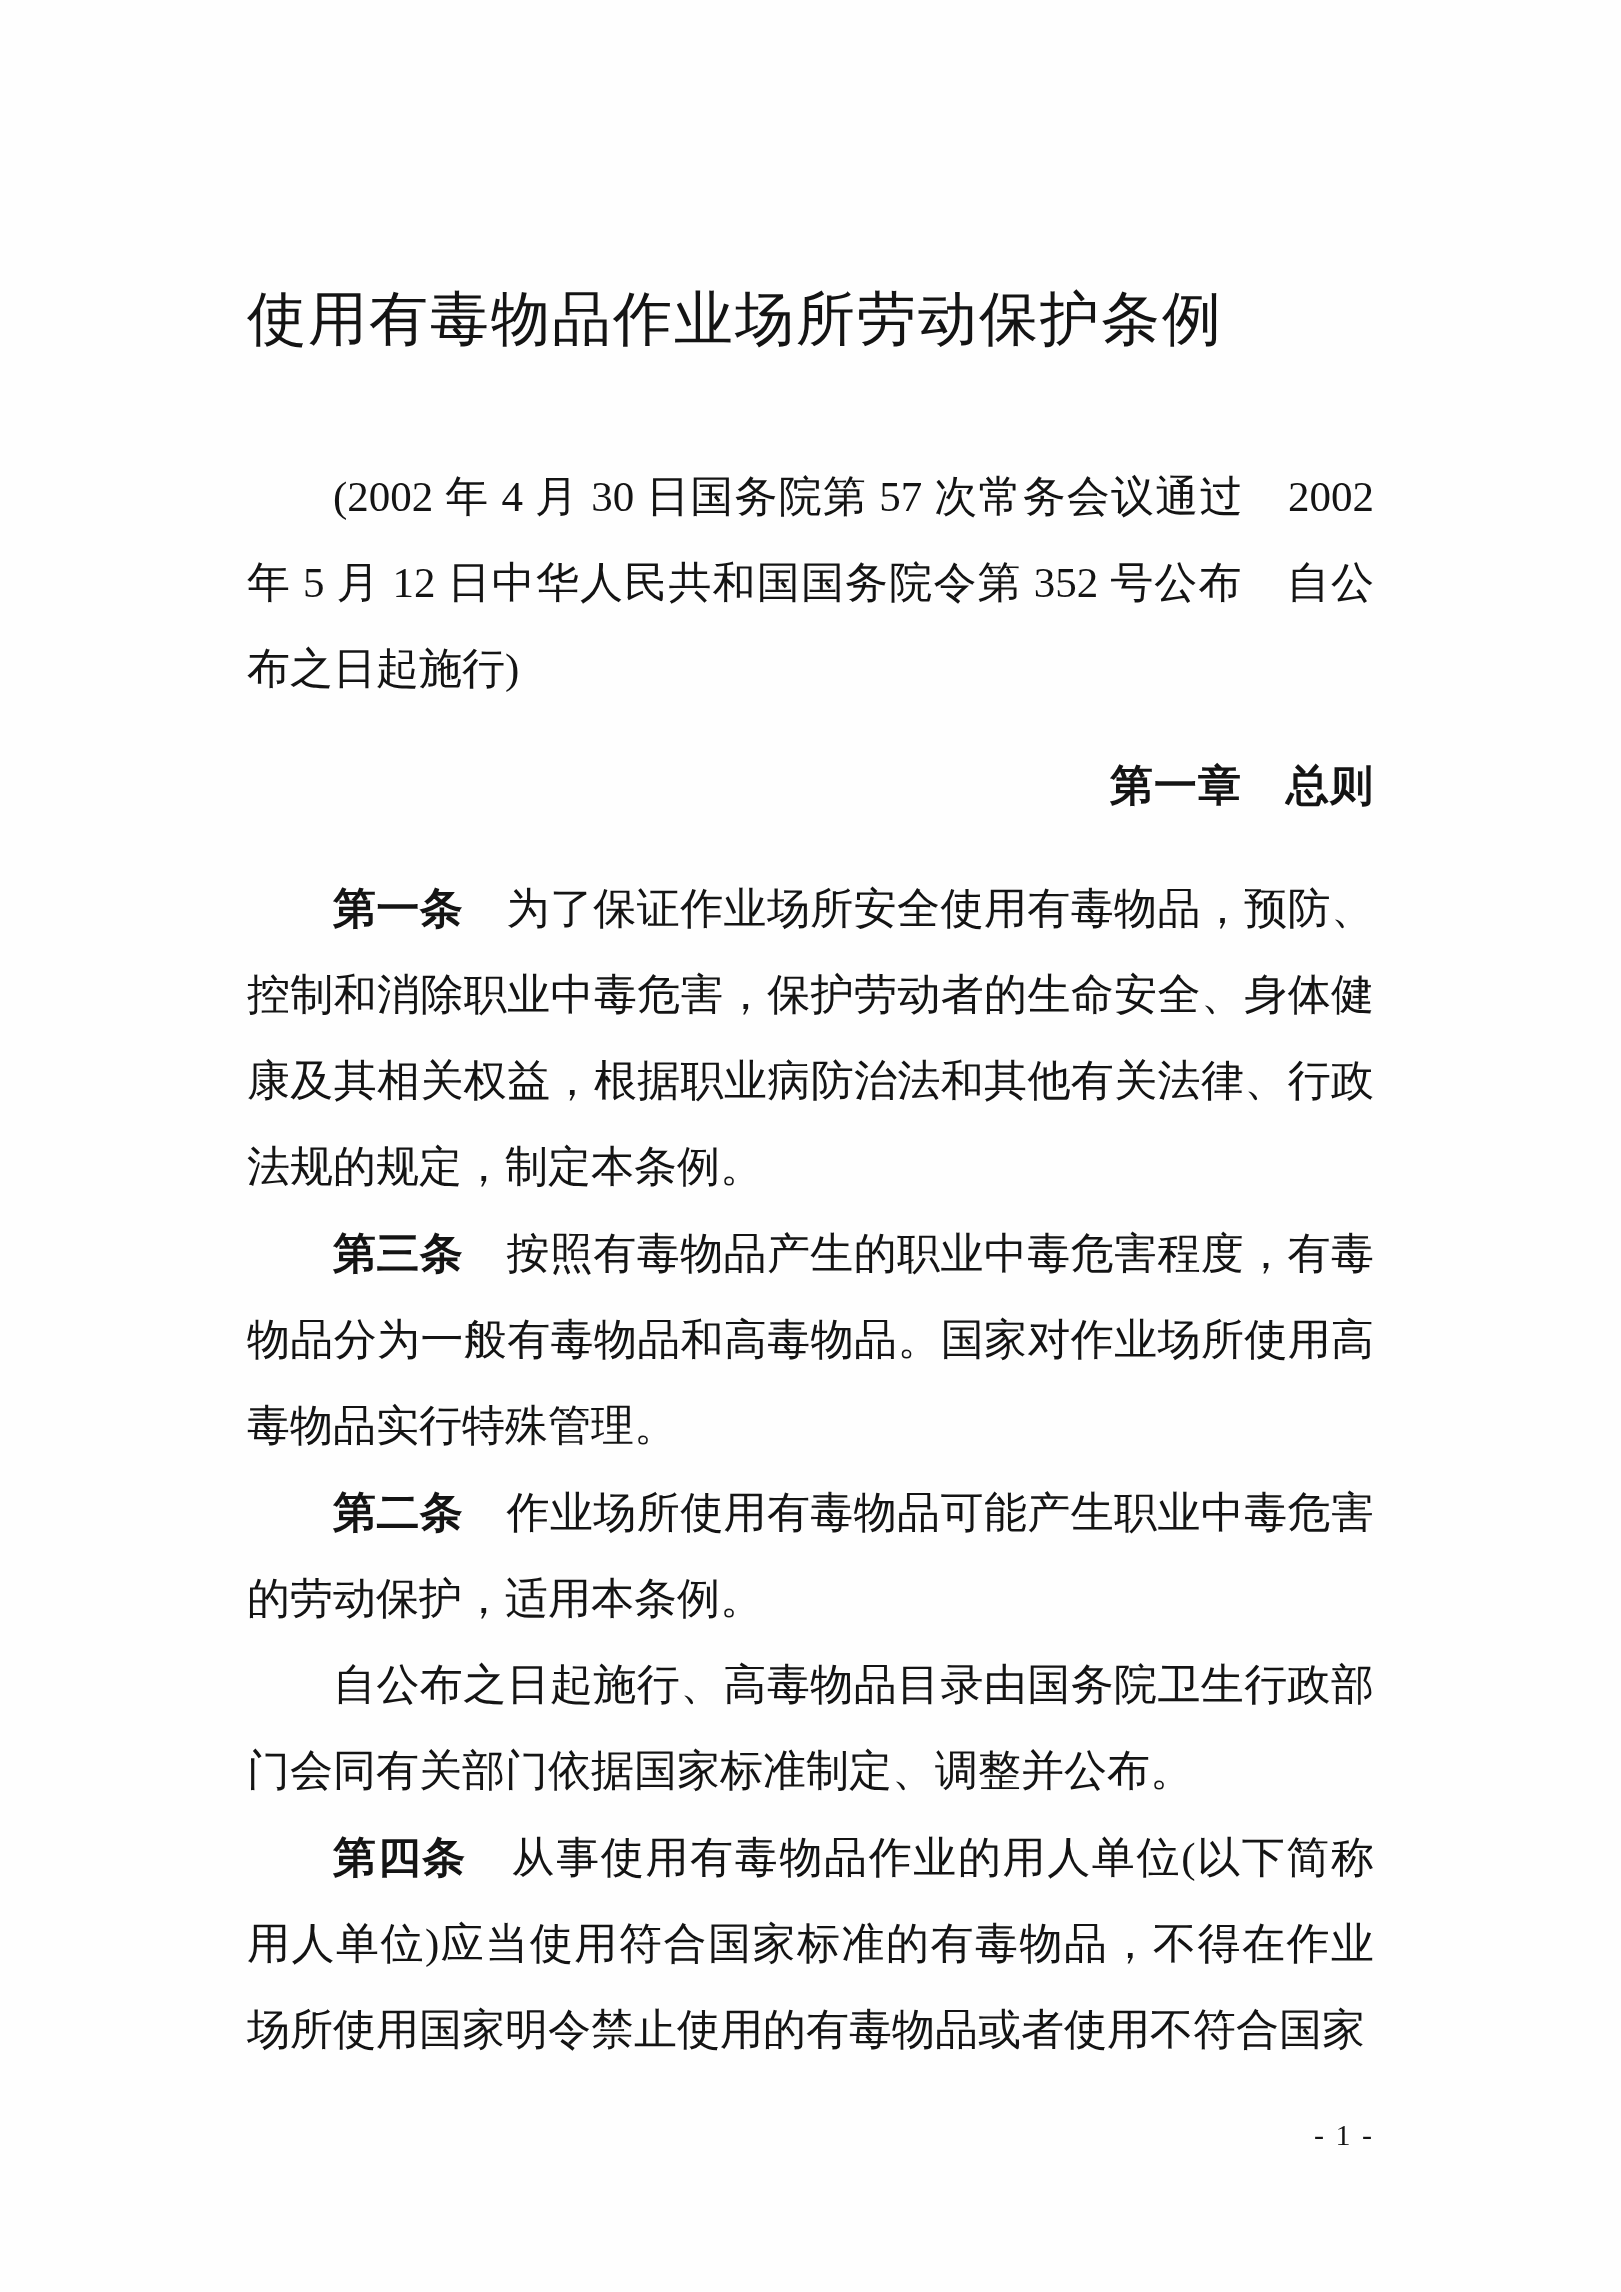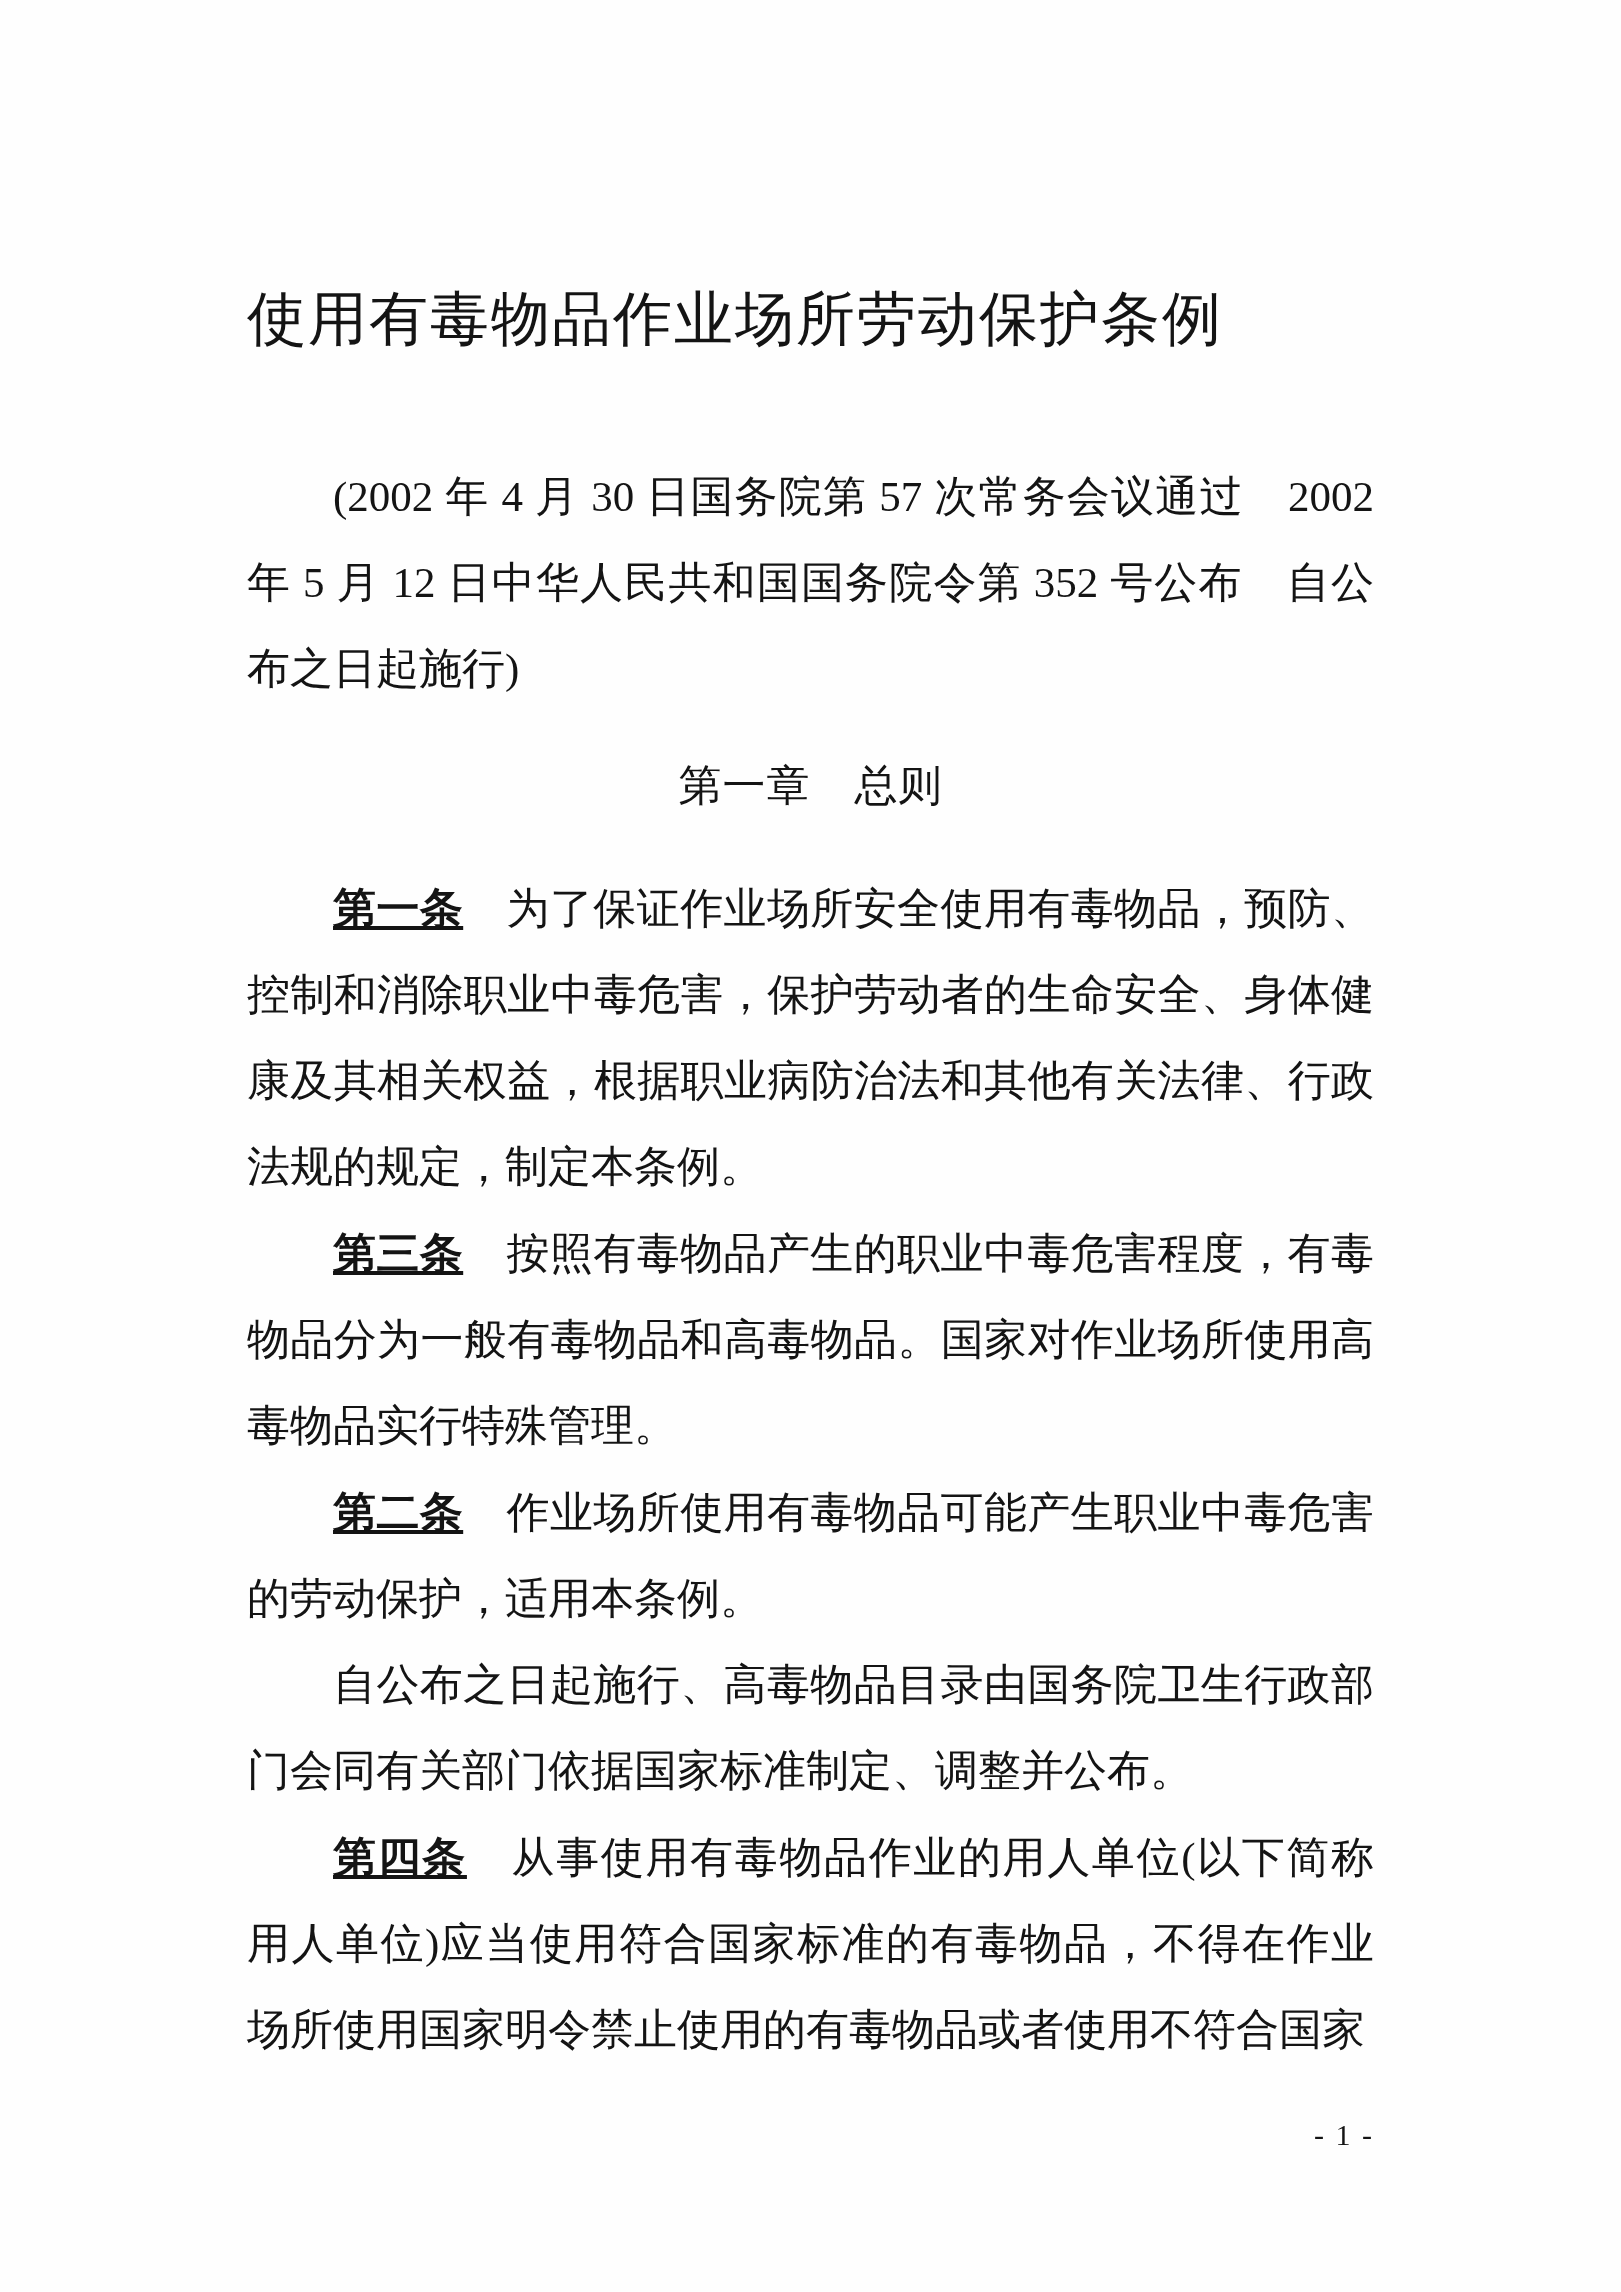--- a/index.html
+++ b/index.html
@@ -42,10 +42,10 @@
     top: 742px;
     left: 247px;
     width: 1127px;
-    text-align: center;
+    text-align: right;
     font-size: 43px;
     line-height: 86px;
-    font-weight: 400;
+    font-weight: 700;
     font-family: "Liberation Sans", "DejaVu Sans", sans-serif;
     letter-spacing: 1px;
   }

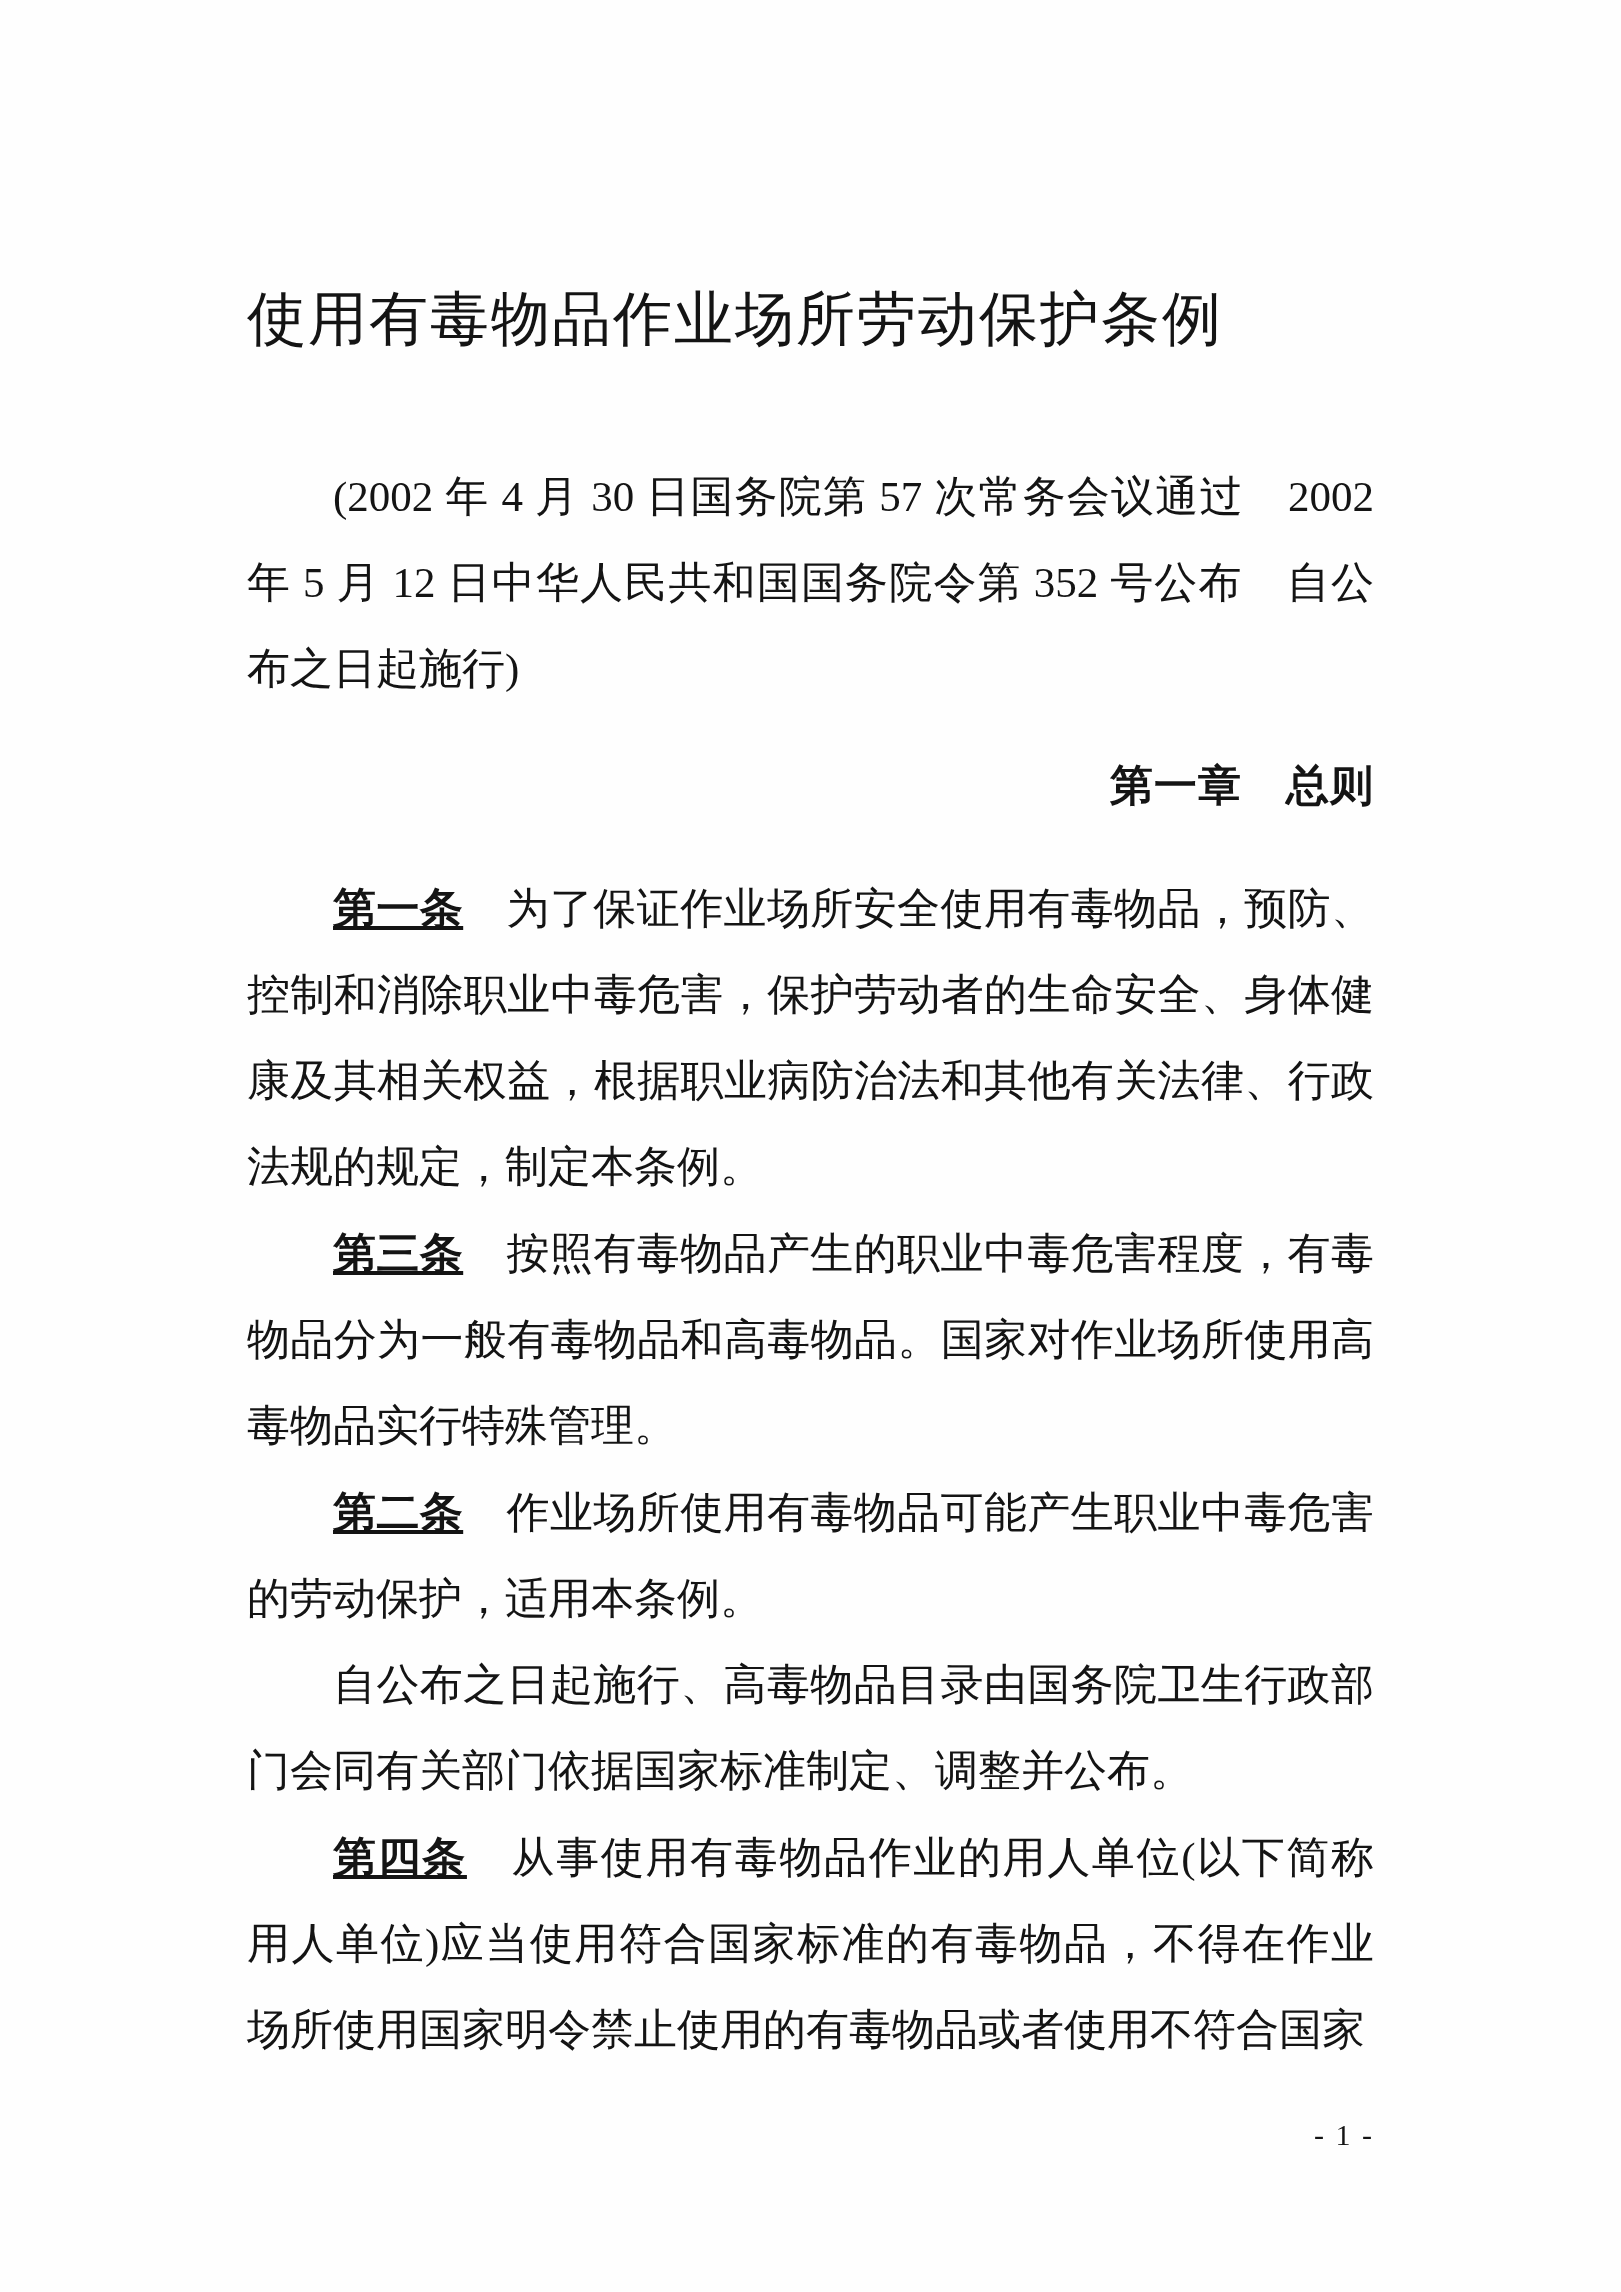--- a/index.html
+++ b/index.html
@@ -66,7 +66,6 @@
   .article-label {
     font-weight: 700;
     font-family: "Liberation Sans", "DejaVu Sans", sans-serif;
-    text-decoration: underline;
   }
   .page-number {
     position: absolute;

